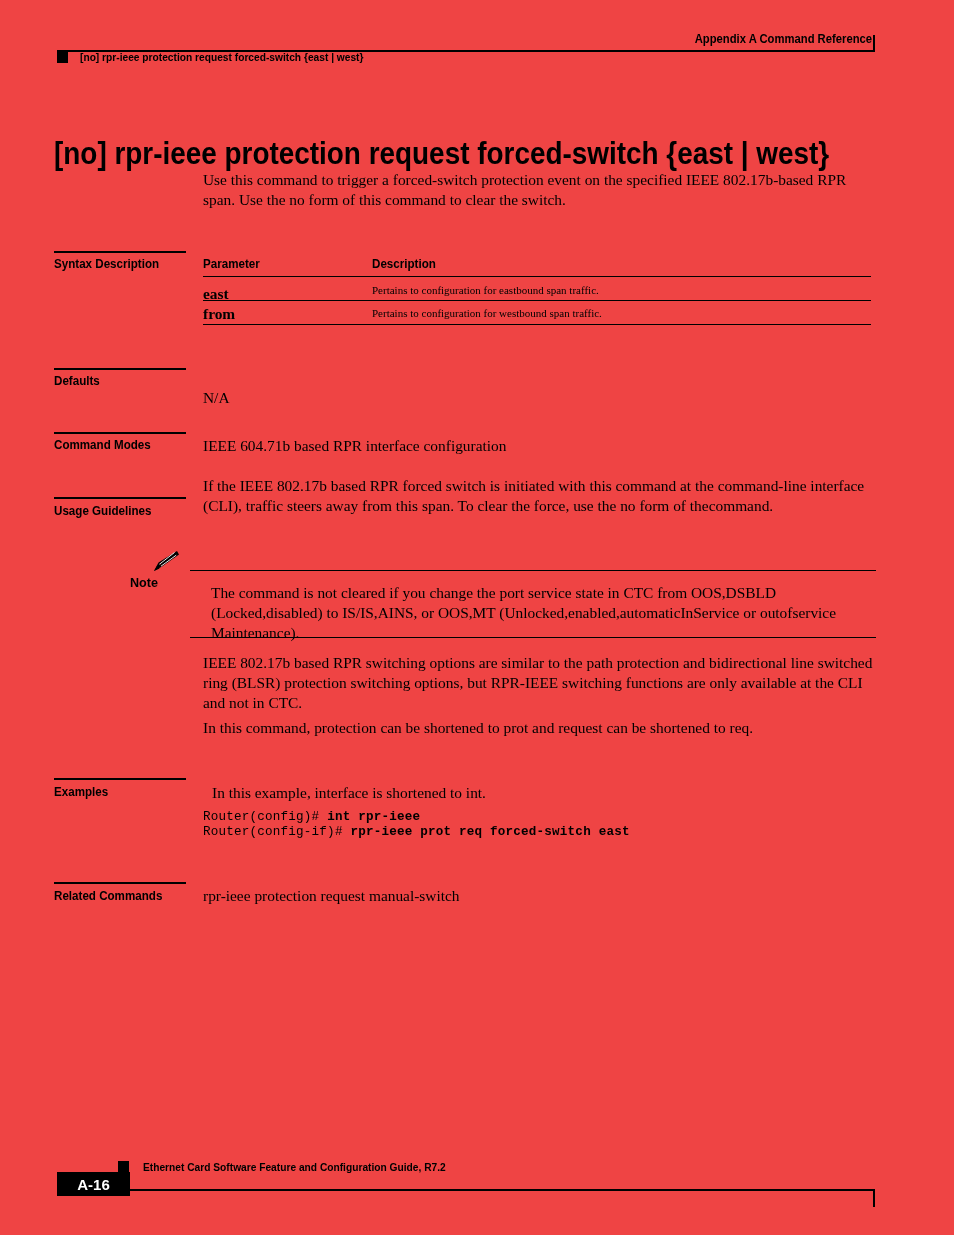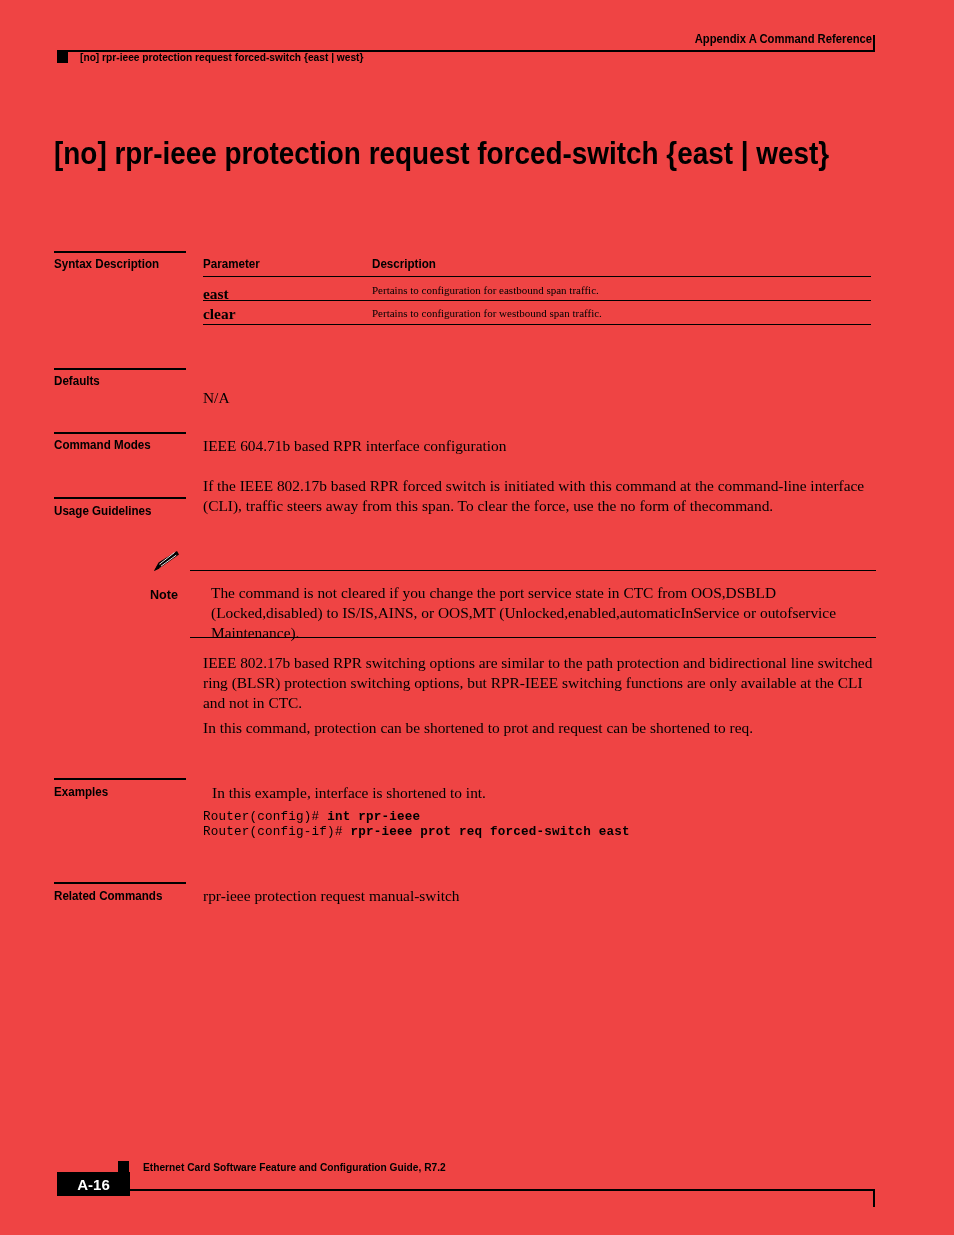--- a/index.html
+++ b/index.html
@@ -263,6 +263,7 @@
 
   <h1 class="cmd-title">[no] rpr-ieee protection request forced-switch {east | west}</h1>
 
+  <p class="body lead" style="margin:0;">Use this command to trigger a forced-switch protection event on the specified IEEE 802.17b-based RPR span. Use the no form of this command to clear the switch.</p>
 
   <div>
     <div class="rule sec-rule" style="top:251px;"></div>

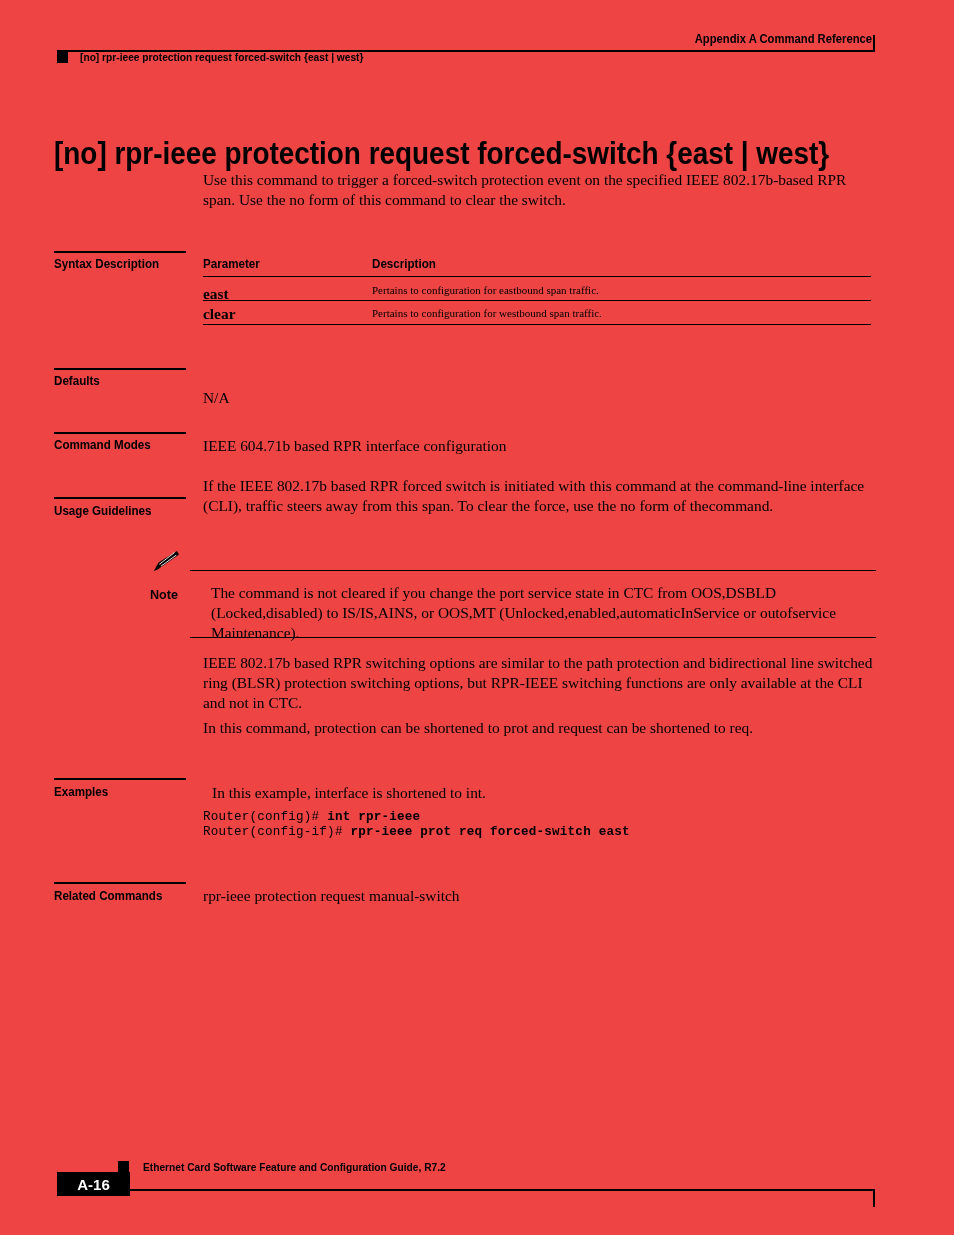--- a/index.html
+++ b/index.html
@@ -279,7 +279,7 @@
 
     <div class="rule tbl-rule" style="top:300px;"></div>
 
-    <div class="tbl-param" style="top:304px;">clear</div>
+    <div class="tbl-param" style="top:304px;">from</div>
     <div class="tbl-desc" style="top:304px;">Pertains to configuration for westbound span traffic.</div>
 
     <div class="rule tbl-rule" style="top:324px;"></div>

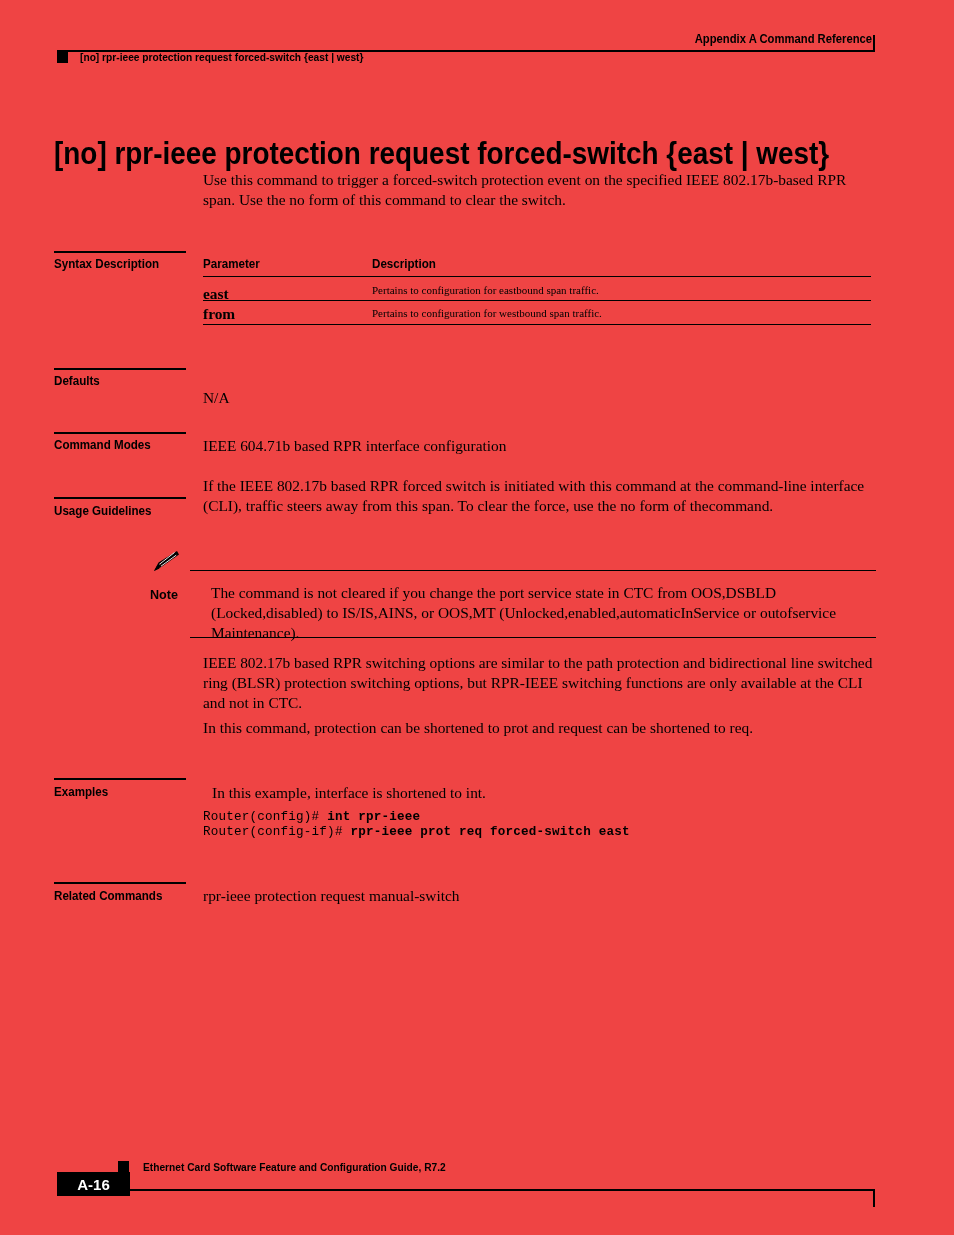--- a/index.html
+++ b/index.html
@@ -163,12 +163,10 @@
     left: 130px;
     top: 576px;
     width: 48px;
-    text-align: right;
     font-family: "Liberation Sans Narrow", "Liberation Sans", sans-serif;
     font-weight: bold;
     font-size: 12.6px;
     line-height: 15px;
-    margin-top: 12px;
   }
   .note-rule {
     left: 190px;

